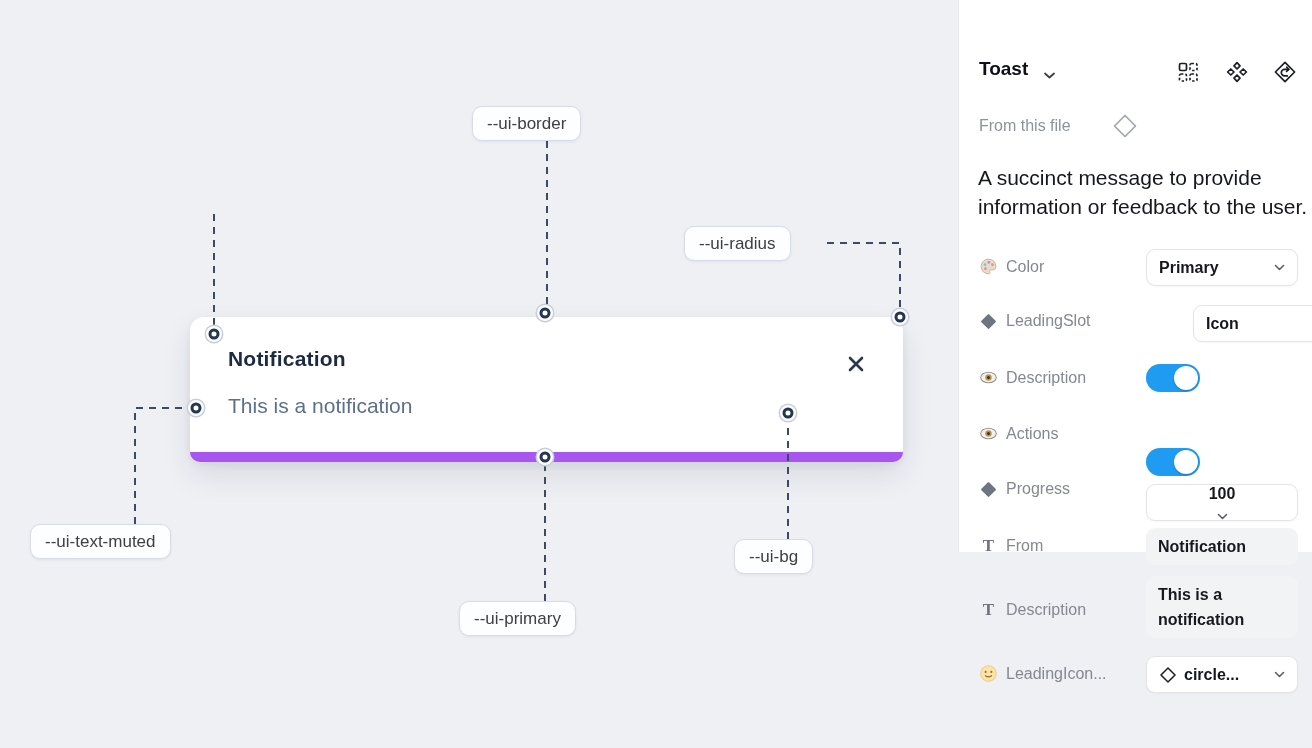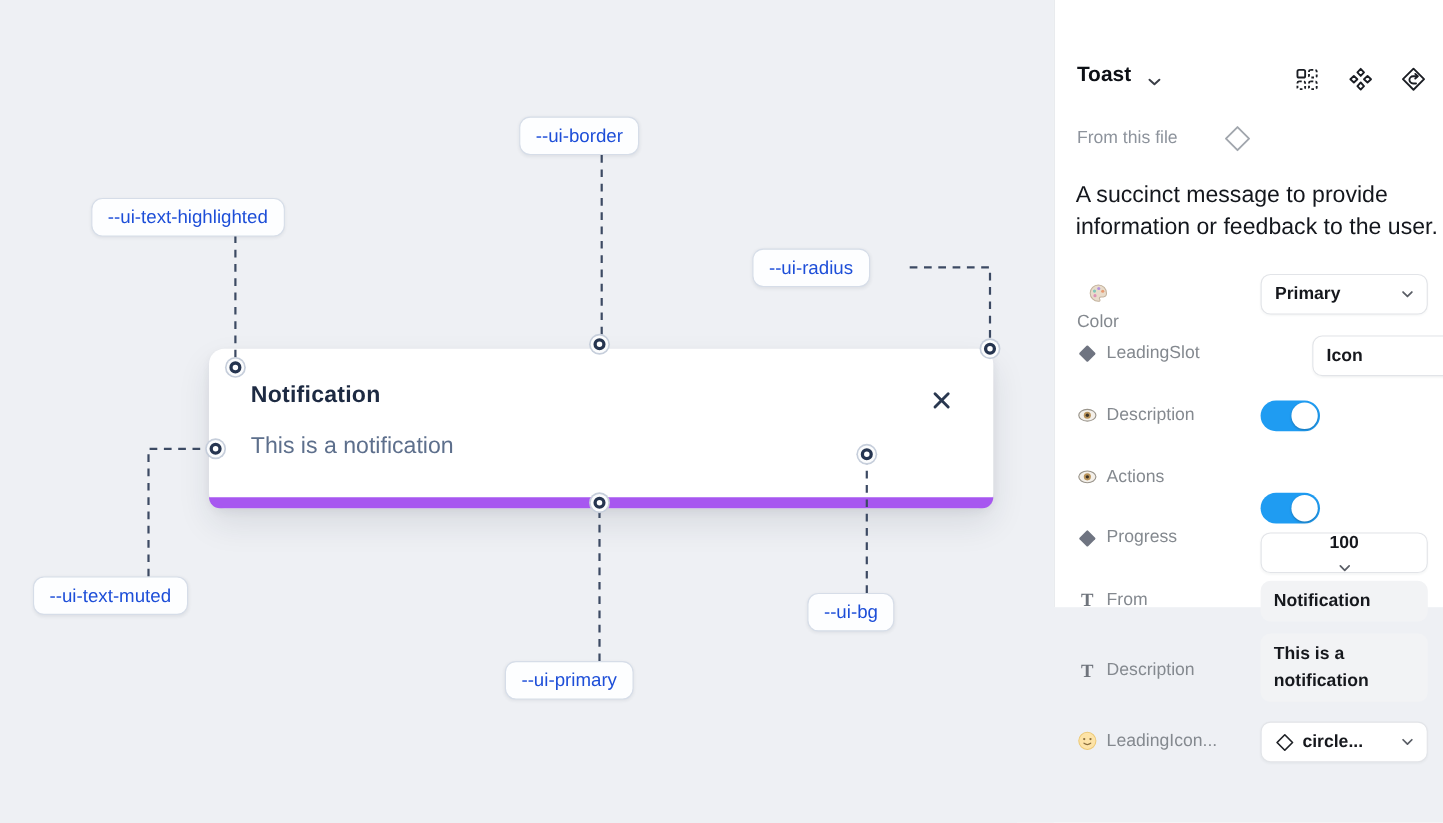--- a/index.html
+++ b/index.html
@@ -23,7 +23,7 @@
 
   .pill { position:absolute; z-index:4; height:35px; line-height:33px; padding:0 14px;
     background:#fdfeff; border:1px solid #d6dde8; border-radius:10px;
-    font-size:17px; color:#1d4ed8; white-space:nowrap; box-shadow:0 1px 3px rgba(30,41,59,.07); }
+    font-size:17px; color:#404040; white-space:nowrap; box-shadow:0 1px 3px rgba(30,41,59,.07); }
 
   
   .panel { position:relative; width:354px; height:552px; background:#ffffff; border-left:1px solid #e7e9ed; }

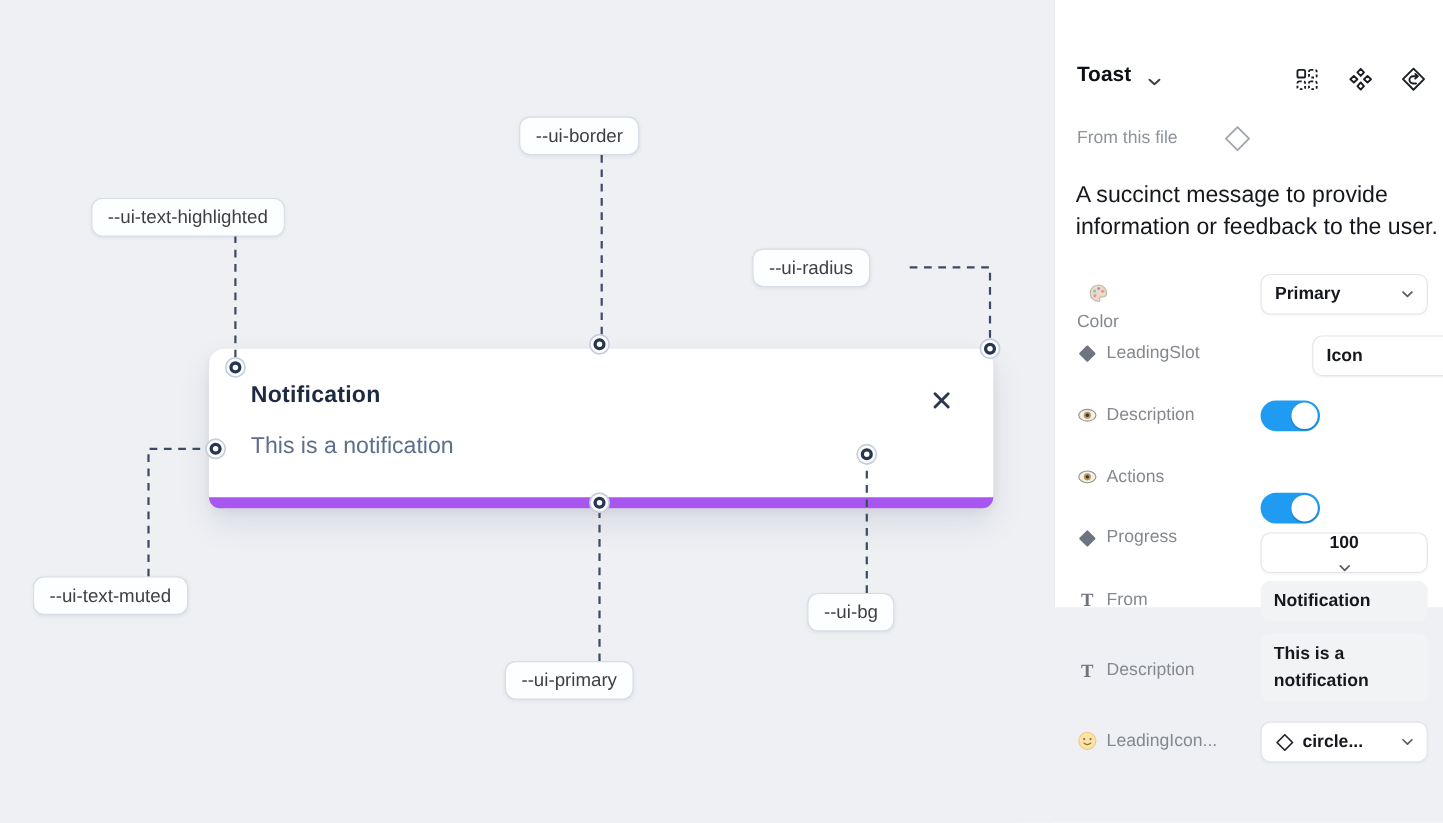--- a/index.html
+++ b/index.html
@@ -87,7 +87,6 @@
     <div class="dot" style="left:788px; top:413px;"></div>
 
     <div class="pill" style="left:472px; top:106px;">--ui-border</div>
-    <div class="pill" style="left:83px;  top:180px;">--ui-text-highlighted</div>
     <div class="pill" style="left:684px; top:226px;">--ui-radius</div>
     <div class="pill" style="left:30px;  top:524px;">--ui-text-muted</div>
     <div class="pill" style="left:459px; top:601px;">--ui-primary</div>

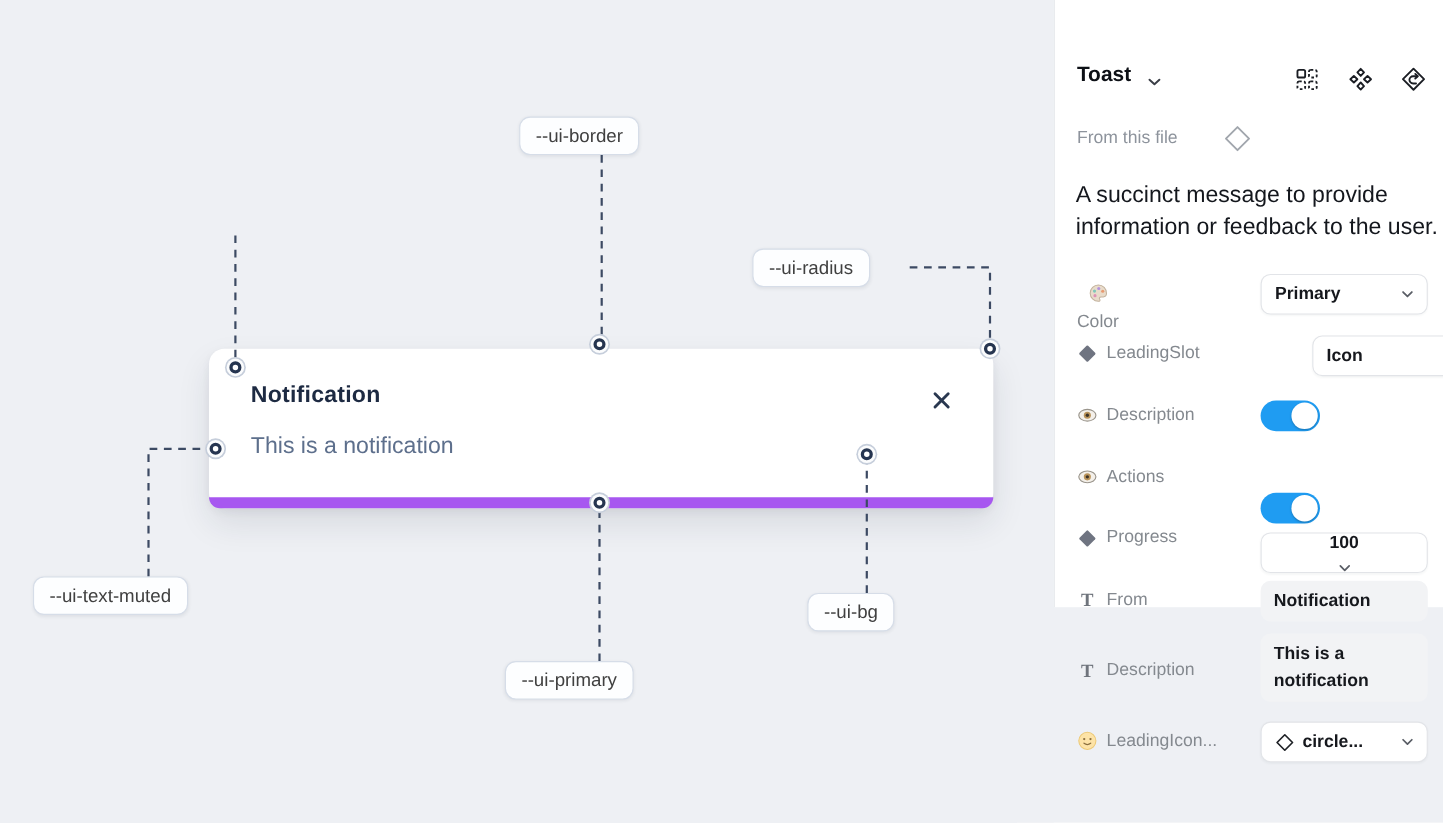--- a/index.html
+++ b/index.html
@@ -135,7 +135,7 @@
 
     <div class="panel-desc">A succinct message to provide information or feedback to the user.</div>
 
-    <div class="prop-label" style="top:257px;flex-direction:column;">
+    <div class="prop-label" style="top:257px;">
       <span class="glyph">
         <svg width="19" height="19" viewBox="0 0 20 20">
             <path d="M10,2.2 A7.8,7.8 0 1 0 10,17.8 c1.6,0 1.9-1 1.3-1.9 c-.7-1-.2-2.3 1.2-2.3 h2.2 c1.7,0 3.1-1.4 3.1-3.4 A7.8,7.8 0 0 0 10,2.2 Z" fill="#e9dccb" stroke="#c3b29d" stroke-width="1"></path>

